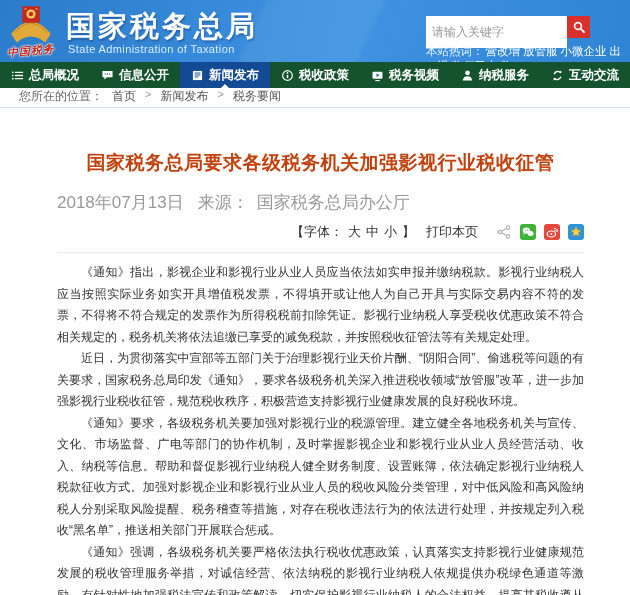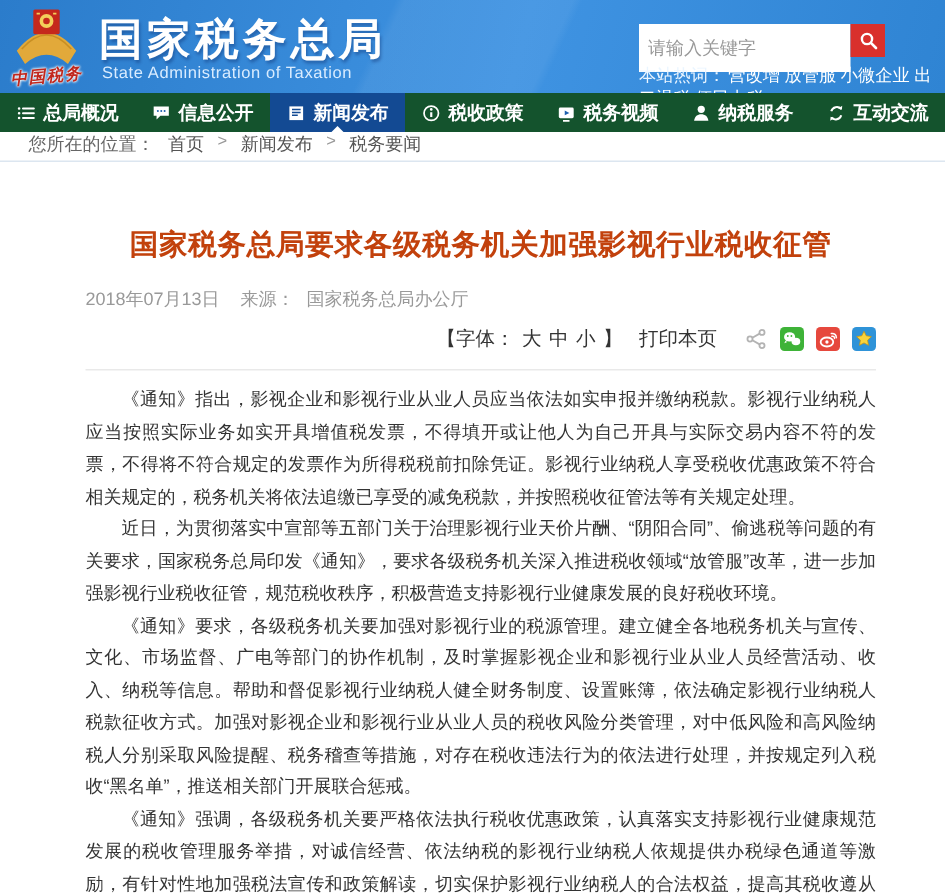--- a/index.html
+++ b/index.html
@@ -72,7 +72,7 @@
   
   .content { padding:0 46px 0 57px; }
   .article-title { text-align:center; font-size:19px; font-weight:bold; color:#c2410c; margin-top:42px; letter-spacing:.5px; }
-  .article-meta { margin-top:15px; font-size:12px; color:#999; display:flex; gap:14px; }
+  .article-meta { margin-top:15px; font-size:17px; color:#999; display:flex; gap:14px; }
   .meta-source { display:flex; gap:8px; }
   .article-tools {
     margin-top:9px; display:flex; justify-content:flex-end; align-items:center; gap:5px;

